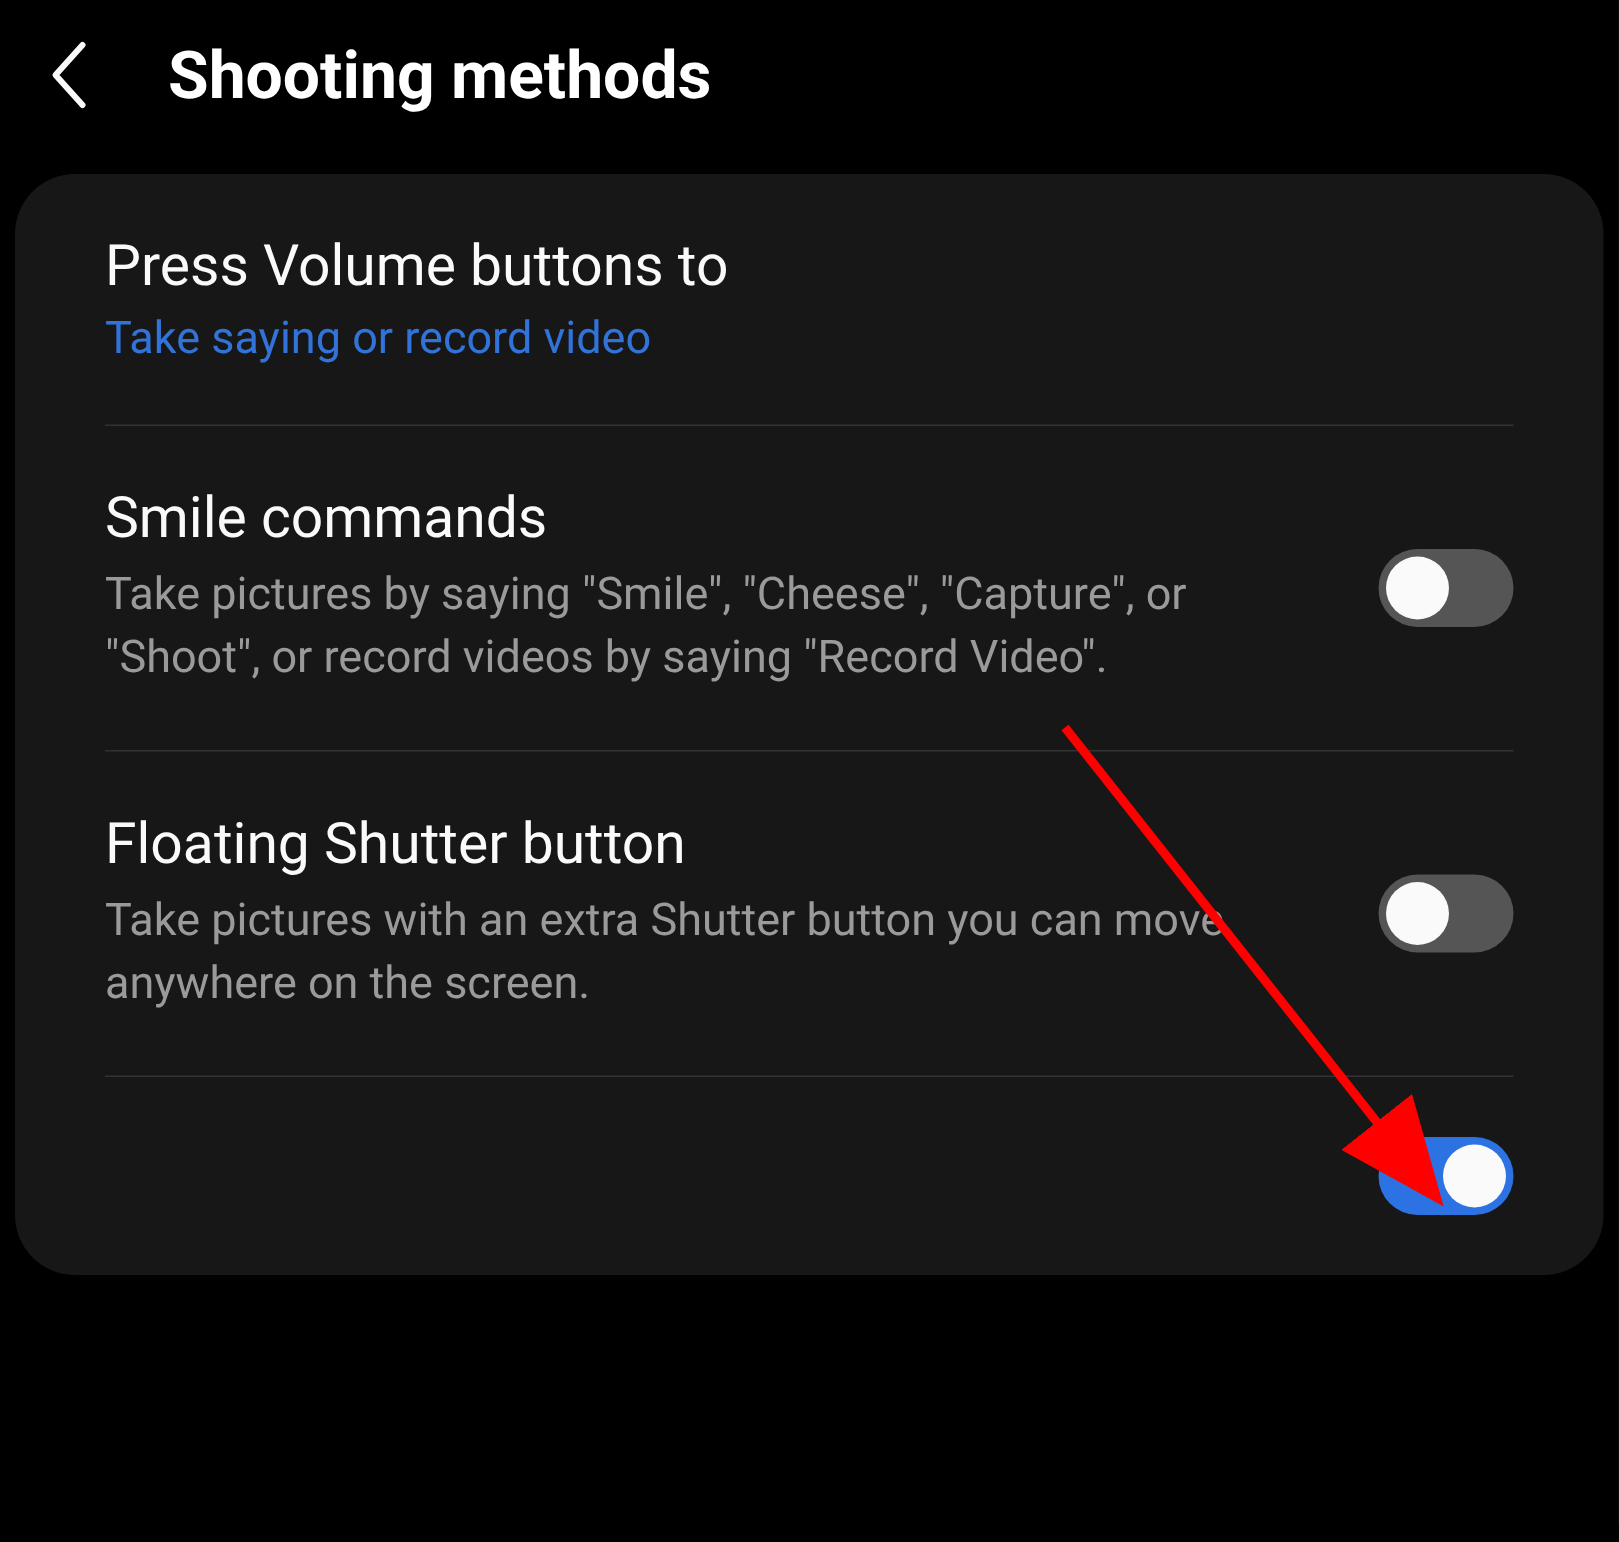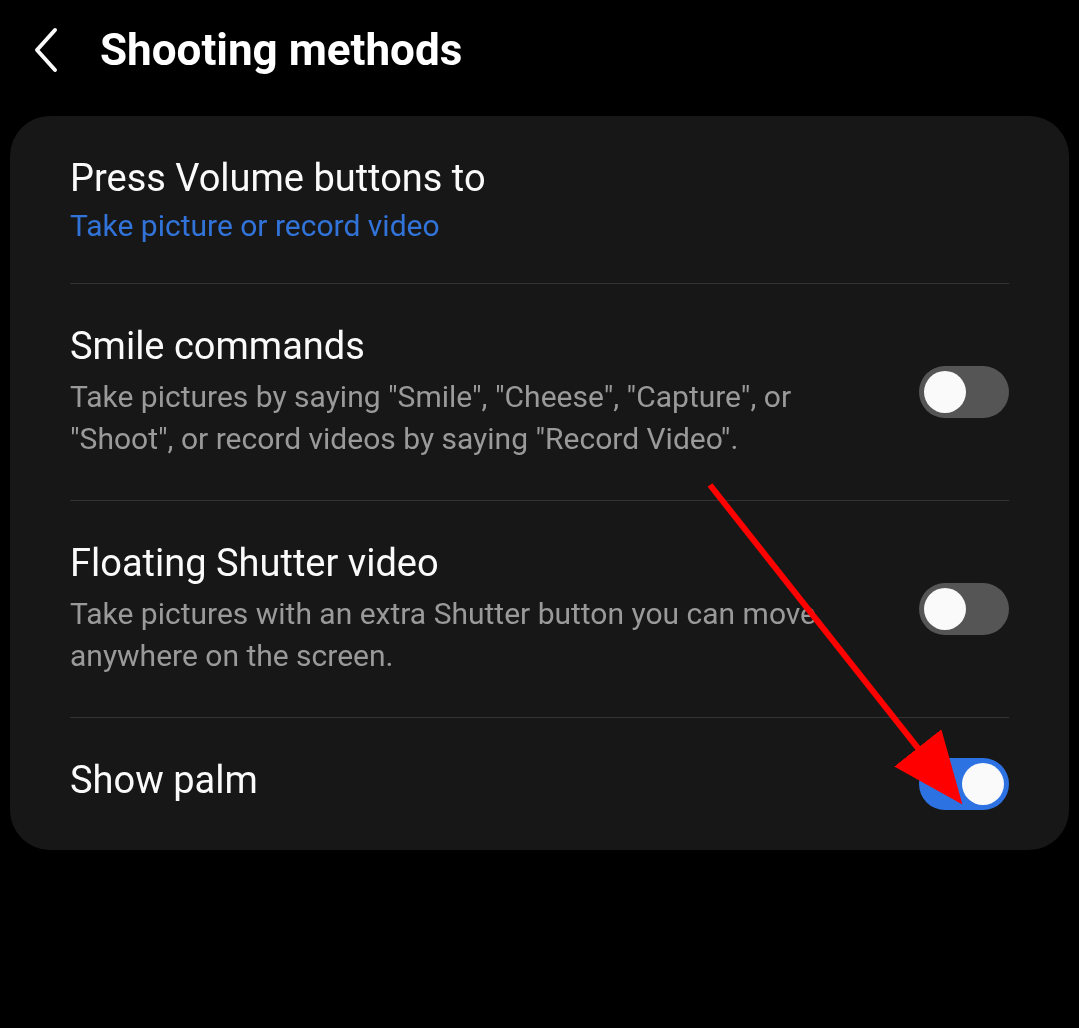--- a/index.html
+++ b/index.html
@@ -37,6 +37,7 @@
       color: #fff;
       font-size: 44px;
       font-weight: 700;
+      margin-left: 12px;
     }
     .card {
       background: #171717;

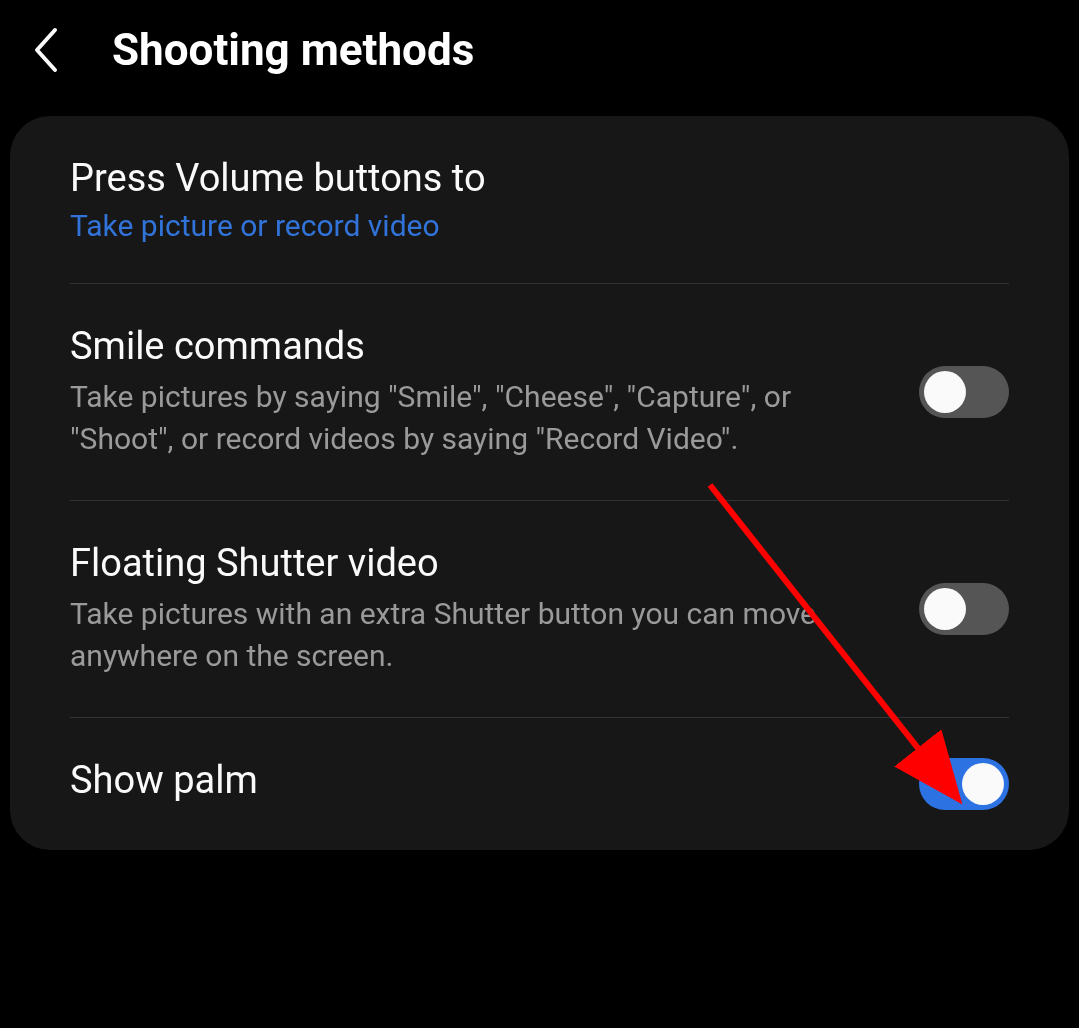--- a/index.html
+++ b/index.html
@@ -129,7 +129,7 @@
   <div class="setting-row">
     <div class="setting-text">
       <div class="setting-title">Press Volume buttons to</div>
-      <div class="setting-subtitle">Take picture or record video</div>
+      <div class="setting-subtitle">Take saying or record video</div>
     </div>
   </div>
 

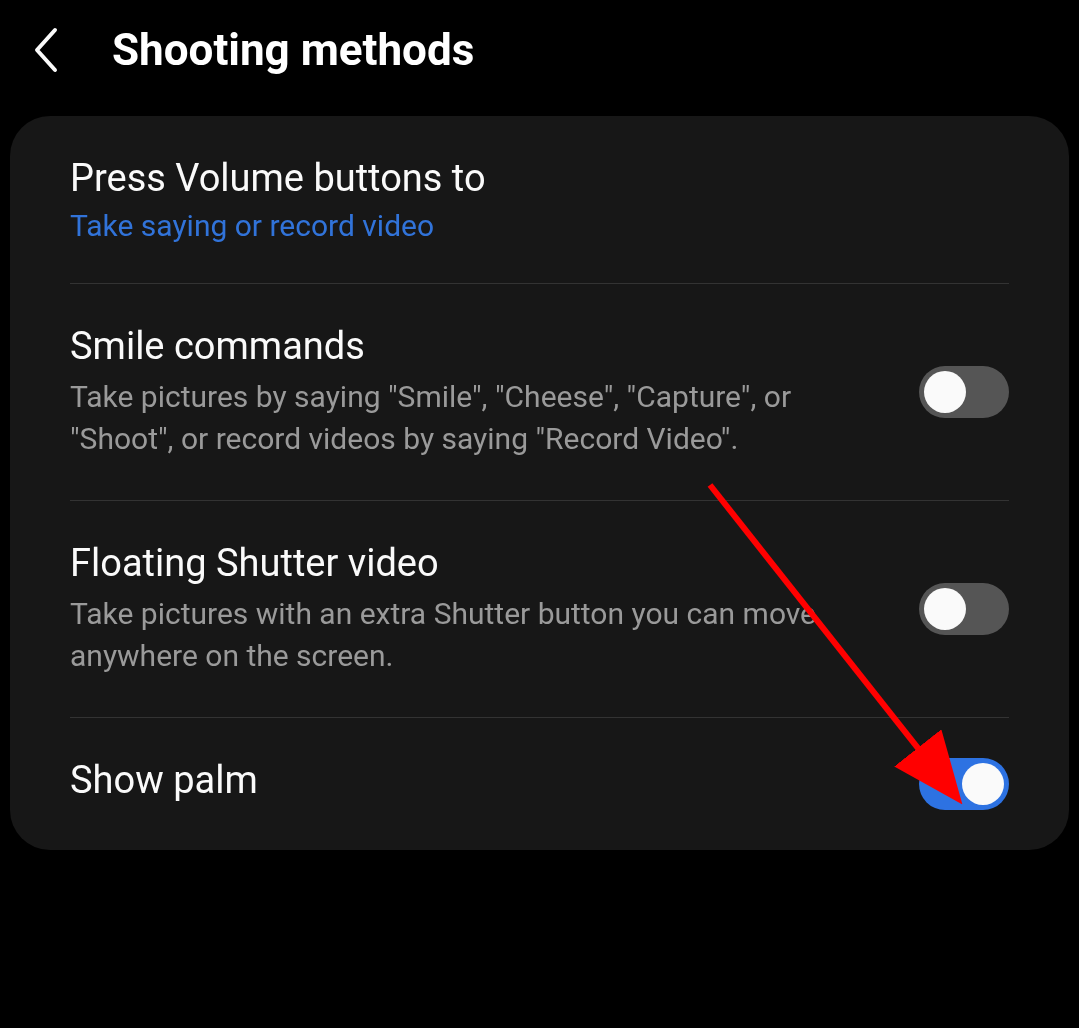--- a/index.html
+++ b/index.html
@@ -149,7 +149,7 @@
 
   <div class="setting-row">
     <div class="setting-text">
-      <div class="setting-title">Floating Shutter video</div>
+      <div class="setting-title">Floating Shutter button</div>
       <div class="setting-description">Take pictures with an extra Shutter button you can move anywhere on the screen.</div>
     </div>
     <div class="toggle off">

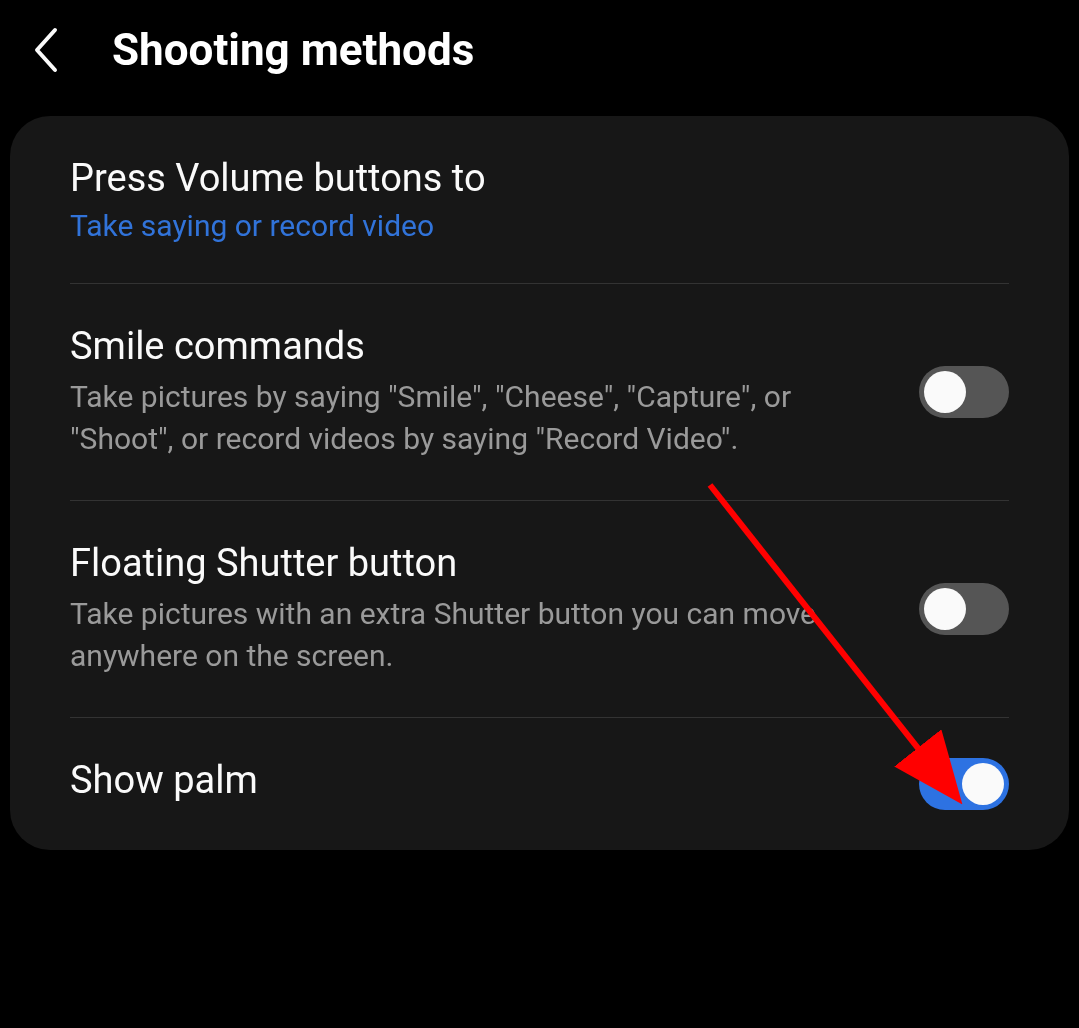--- a/index.html
+++ b/index.html
@@ -161,7 +161,6 @@
 
   <div class="setting-row">
     <div class="setting-text">
-      <div class="setting-title">Show palm</div>
     </div>
     <div class="toggle on">
       <div class="toggle-knob"></div>

